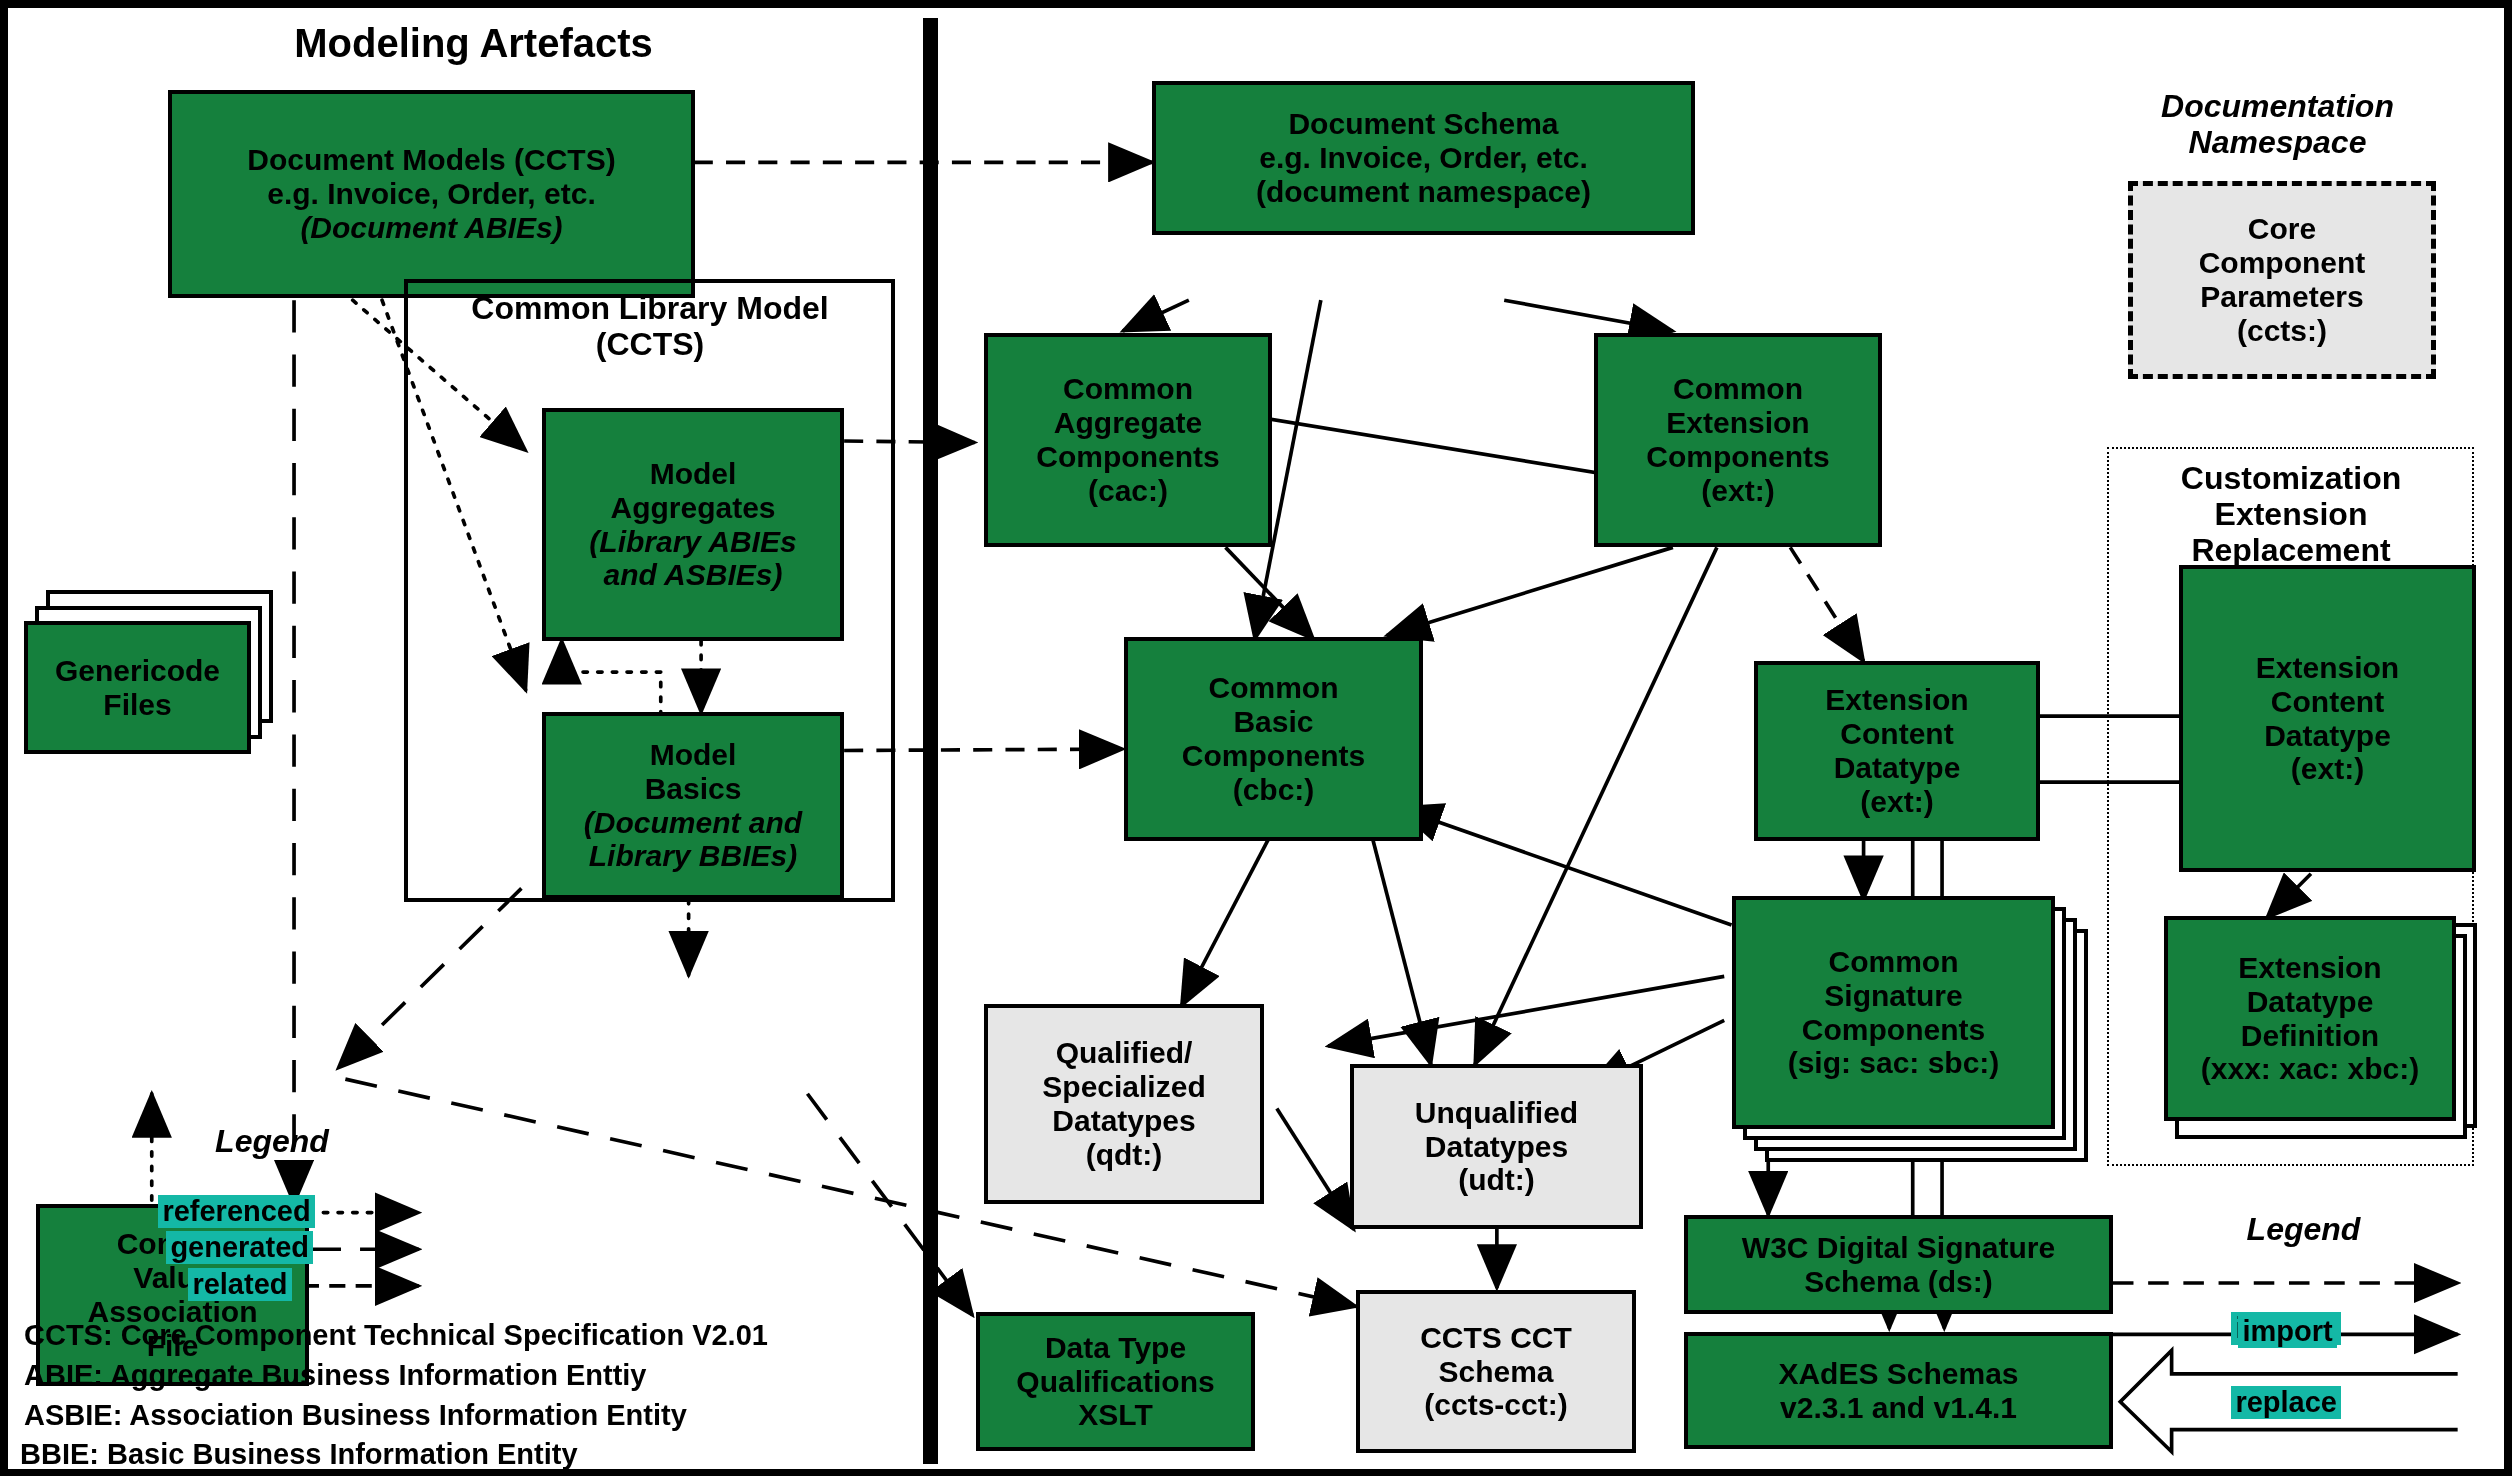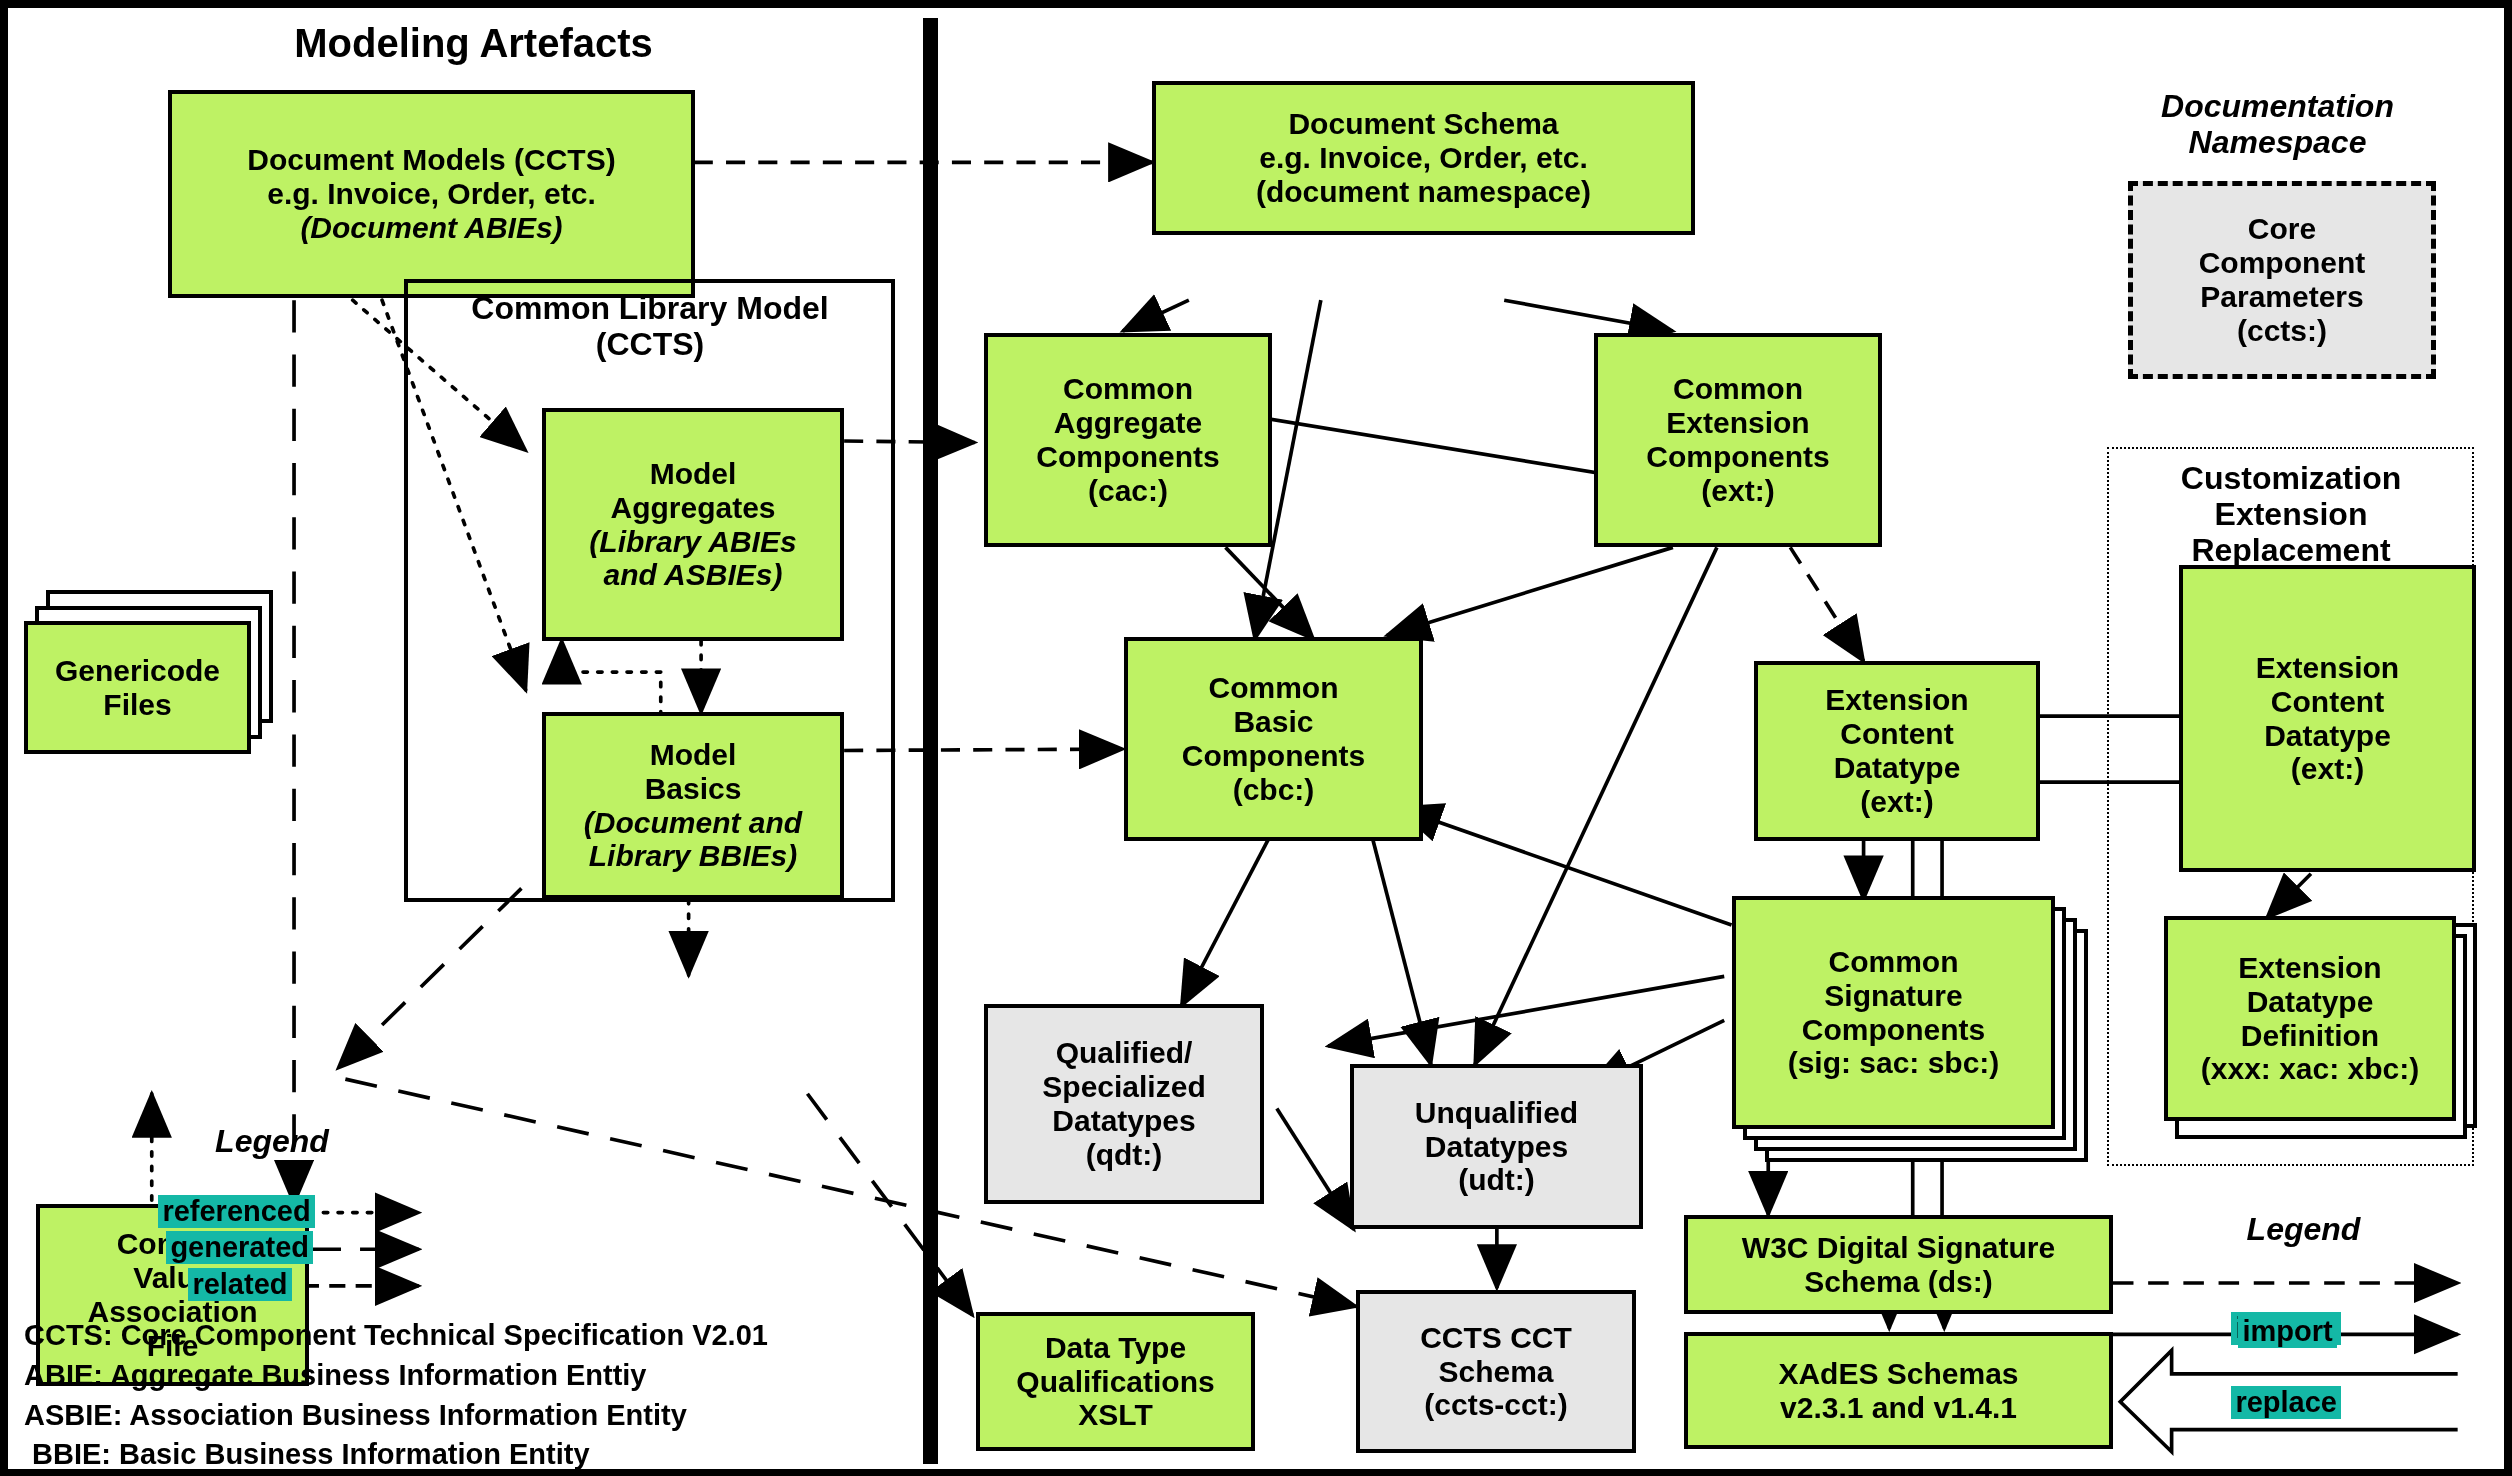--- a/index.html
+++ b/index.html
@@ -12,7 +12,7 @@
                  text-align:center;line-height:1.12;color:#000;}
   .grouptitle{position:absolute;font-weight:bold;font-size:32px;text-align:center;
               line-height:1.12;color:#000;}
-  .box{position:absolute;box-sizing:border-box;background:#bef264;border:4.4px solid #000;
+  .box{position:absolute;box-sizing:border-box;background:#15803d;border:4.4px solid #000;
        display:flex;align-items:center;justify-content:center;text-align:center;
        font-weight:bold;font-size:30px;line-height:1.13;color:#000;padding:1.5px 4.4px;}
   .box.shaded{background:#e6e6e6;}

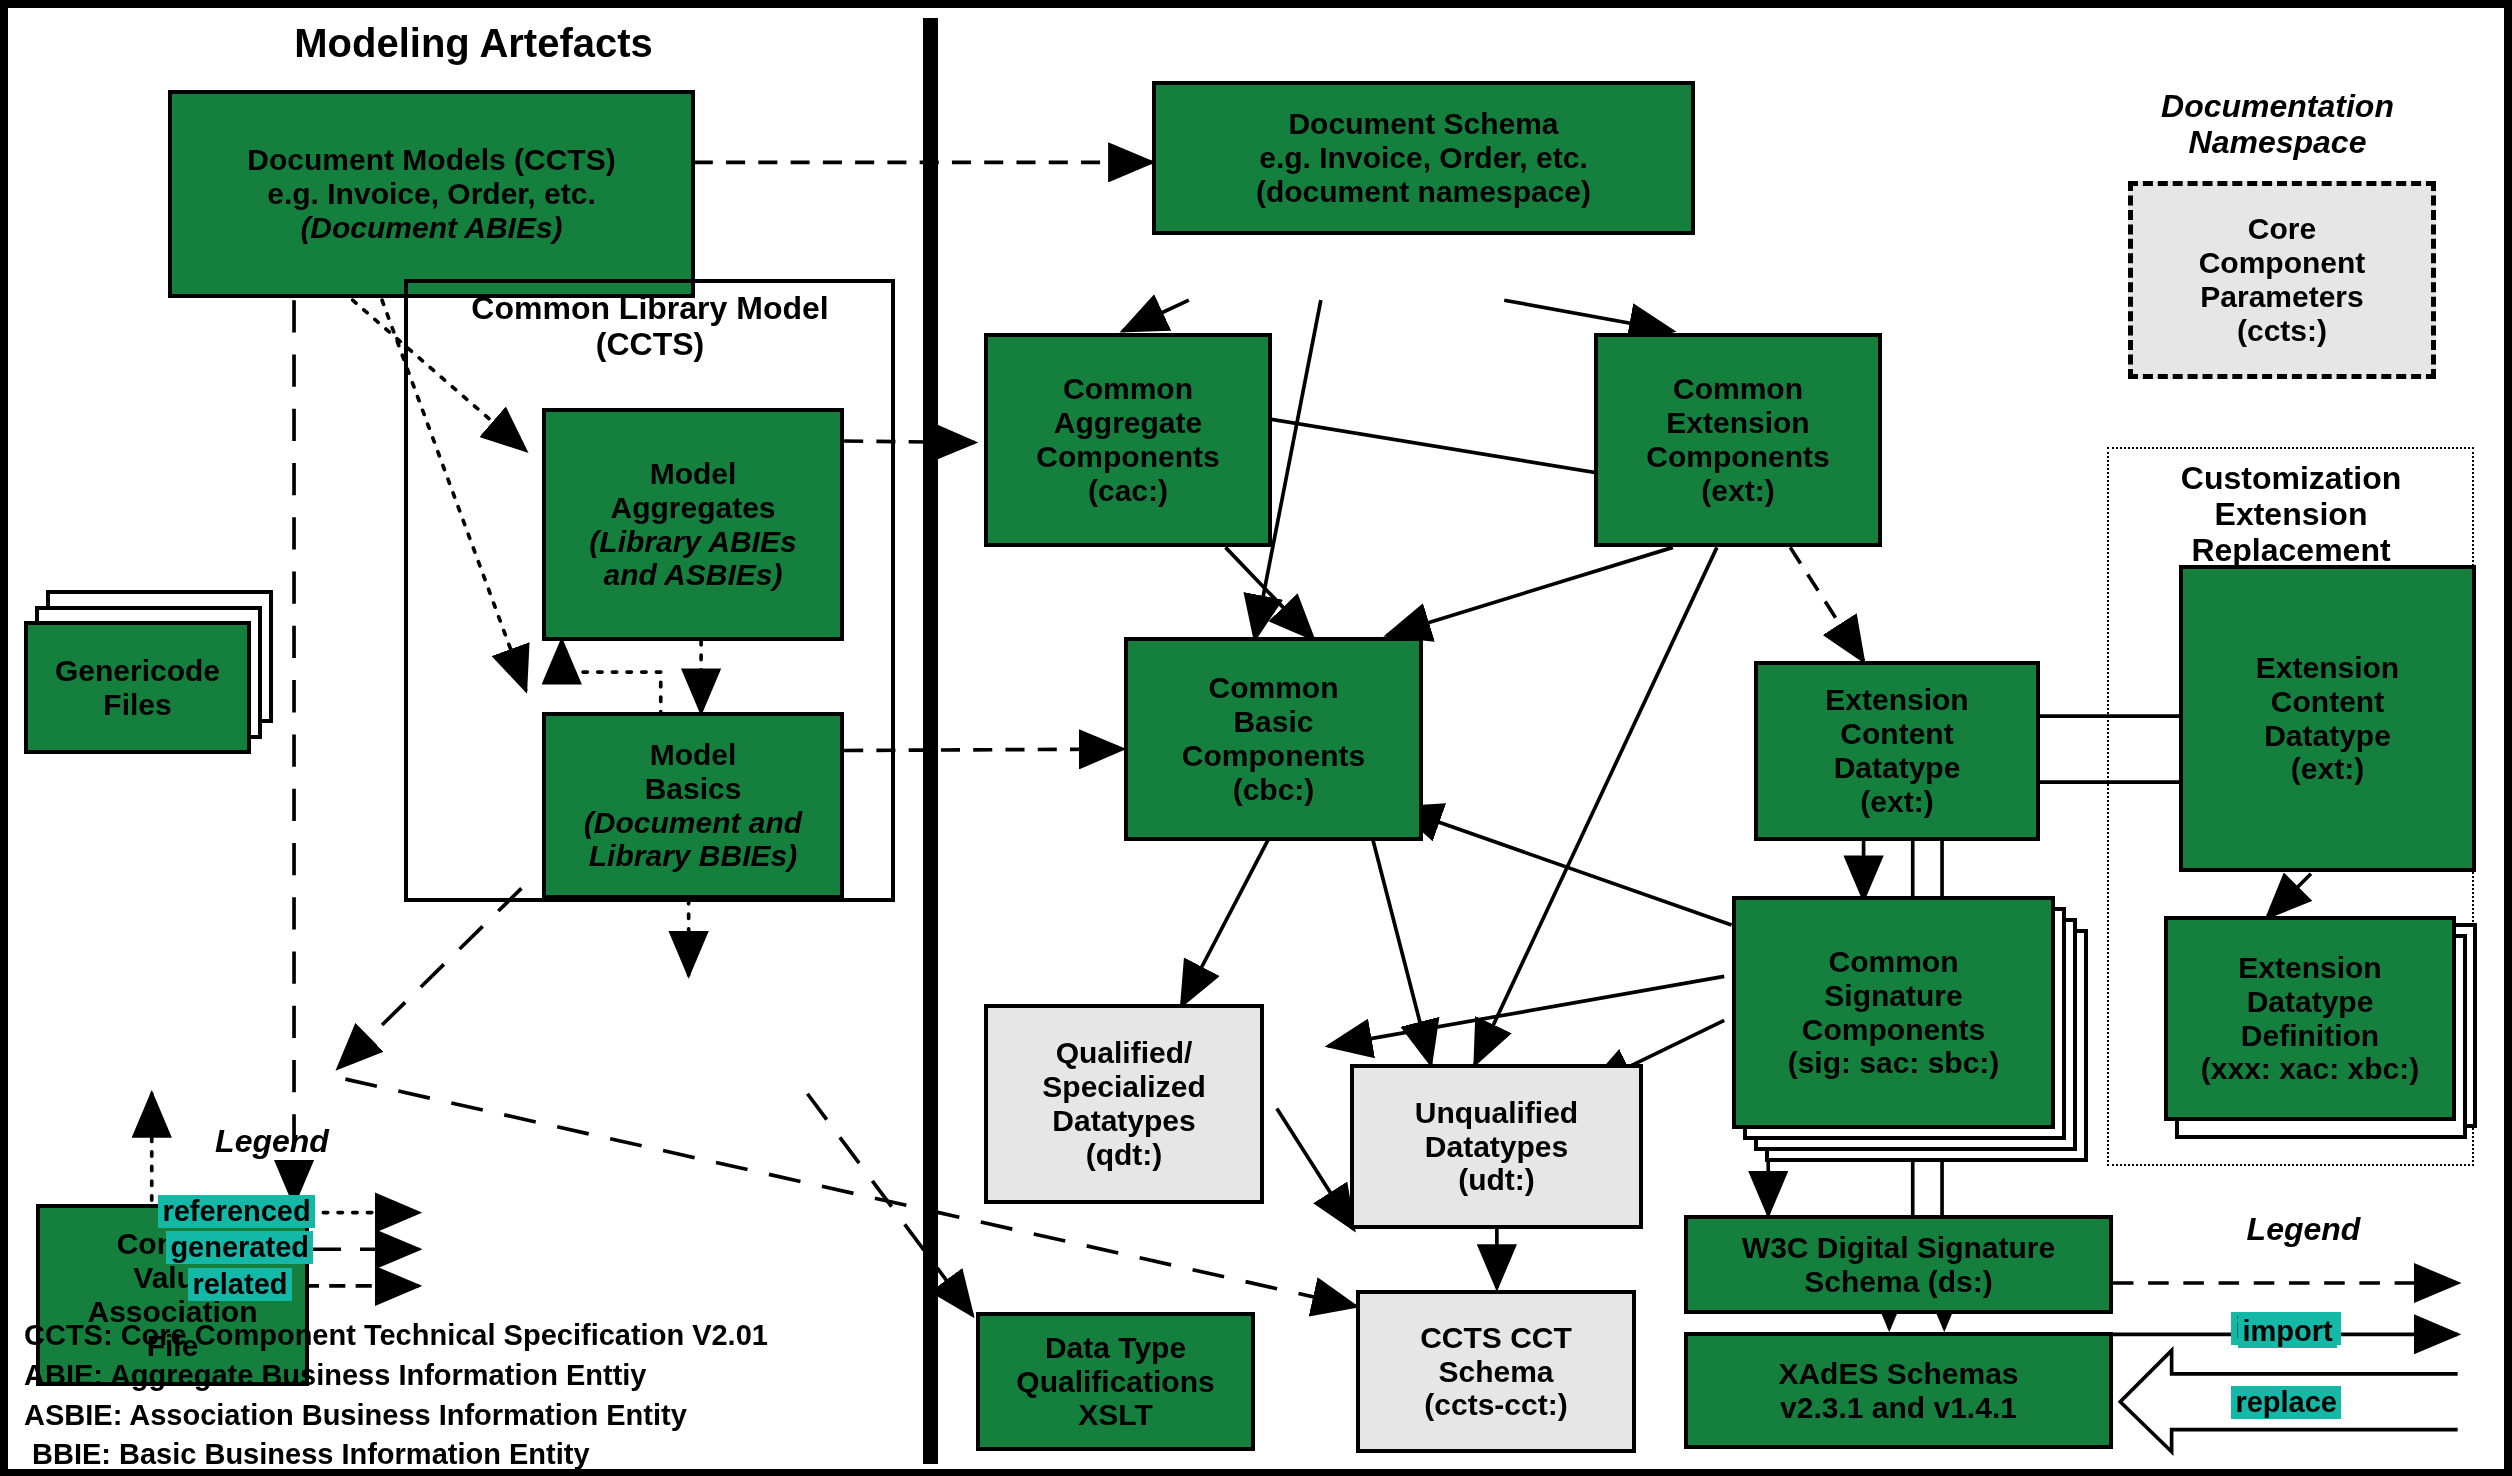--- a/index.html
+++ b/index.html
@@ -200,7 +200,7 @@
   <div class="abbr" style="left:16px;top:1311px;">CCTS: Core Component Technical Specification V2.01</div>
   <div class="abbr" style="left:16px;top:1351px;">ABIE: Aggregate Business Information Enttiy</div>
   <div class="abbr" style="left:16px;top:1391px;">ASBIE: Association Business Information Entity</div>
-  <div class="abbr" style="left:24px;top:1430px;">BBIE: Basic Business Information Entity</div>
+  <div class="abbr" style="left:12px;top:1430px;">BBIE: Basic Business Information Entity</div>
 
   <div class="box" style="left:1144px;top:73px;width:543px;height:154px;">
     <div>

